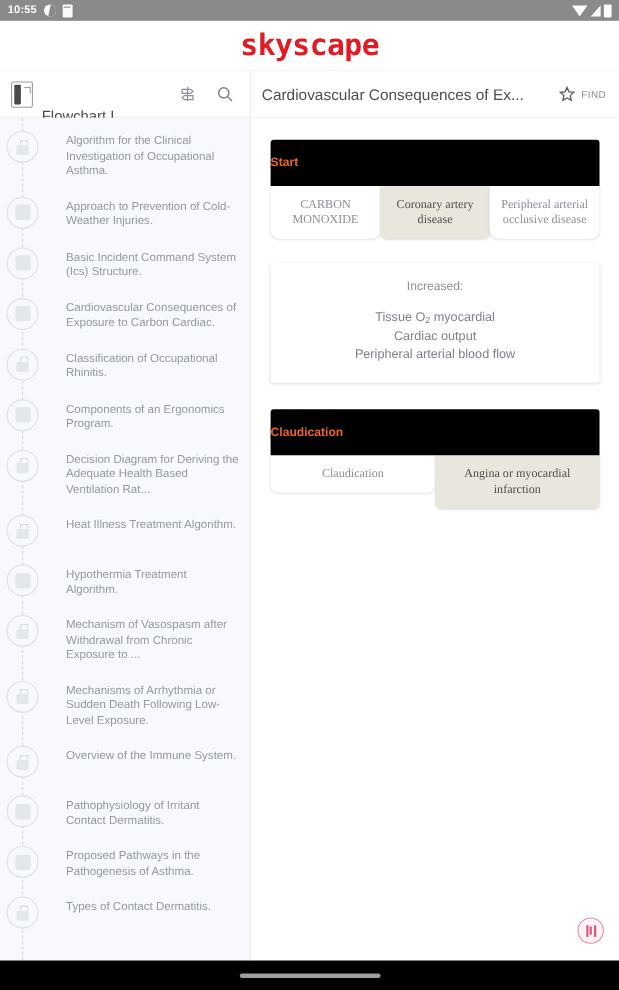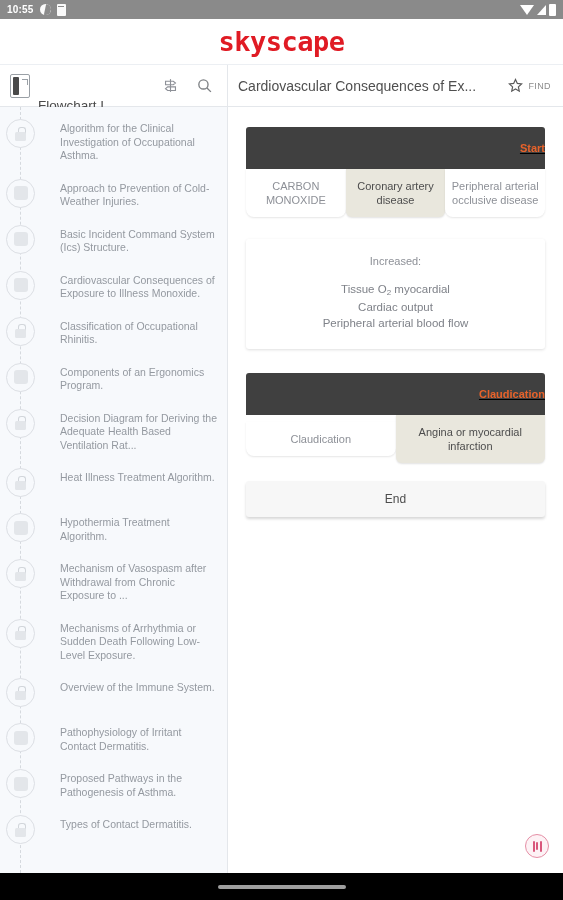--- a/index.html
+++ b/index.html
@@ -113,8 +113,8 @@
   
   .flow-panel { flex:1; background:#ffffff; padding:20px 18px 0 18px; overflow-y:auto; }
   .band {
-    background:#404040; border-radius:3px 3px 0 0;
-    display:flex; align-items:center; justify-content:flex-end;
+    background:#000000; border-radius:3px 3px 0 0;
+    display:flex; align-items:center; justify-content:flex-start;
     height:42px;
     text-decoration:underline;
   }

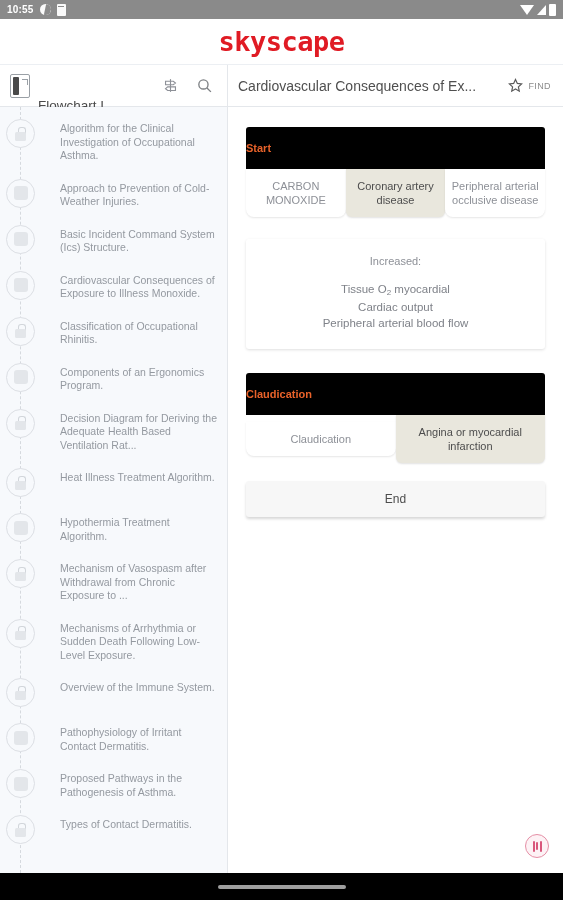--- a/index.html
+++ b/index.html
@@ -119,7 +119,7 @@
     text-decoration:underline;
   }
   .band-label { color:#e8622a; font-size:11px; font-weight:bold; }
-  .row { display:flex; align-items:center; }
+  .row { display:flex; align-items:flex-start;font-family:Liberation Serif, serif; }
   .cell {
     flex:1; display:flex; align-items:center; justify-content:center;
     text-align:center; font-size:11px; line-height:14px; color:#8d9097;

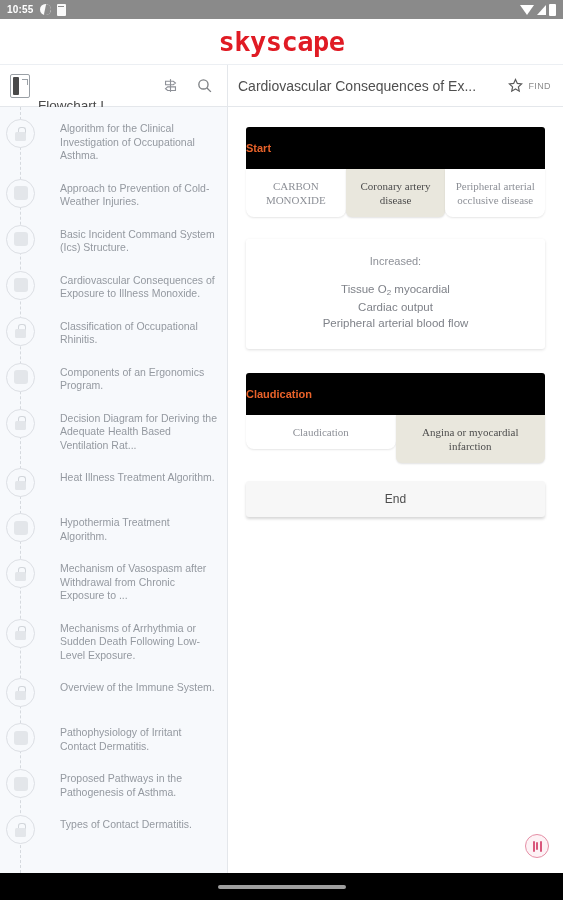--- a/index.html
+++ b/index.html
@@ -243,7 +243,7 @@
             <div class="node">
               <span class="glyph-square"></span>
             </div>
-            <div class="item-label">Cardiovascular Consequences of Exposure to Illness Monoxide.</div>
+            <div class="item-label">Cardiovascular Consequences of Exposure to Carbon Cardiac.</div>
           </div>
           <div class="item">
             <div class="node">

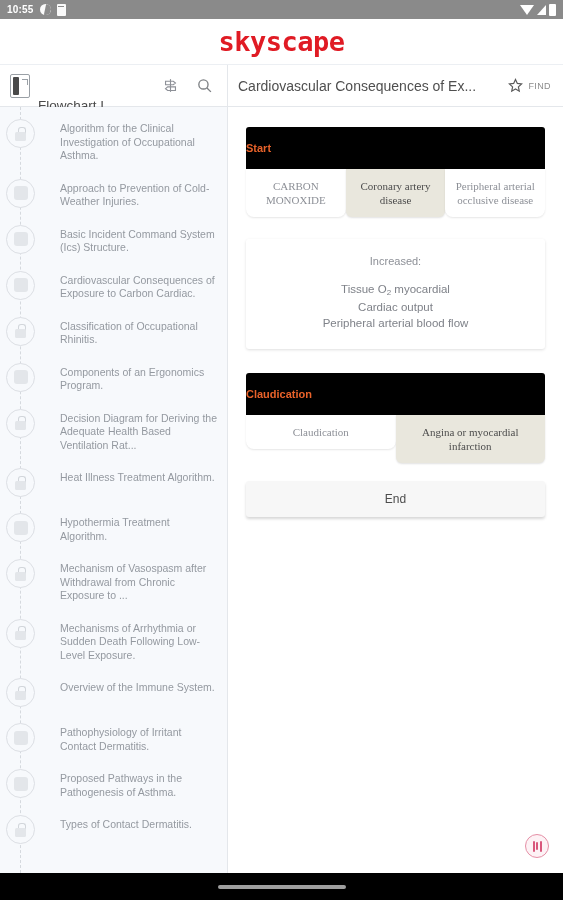--- a/index.html
+++ b/index.html
@@ -344,9 +344,6 @@
           <div class="cell sel">Angina or myocardial infarction</div>
         </div>
 
-      <div class="end-box">
-        <span>End</span>
-      </div>
     </div>
   </div>
 

